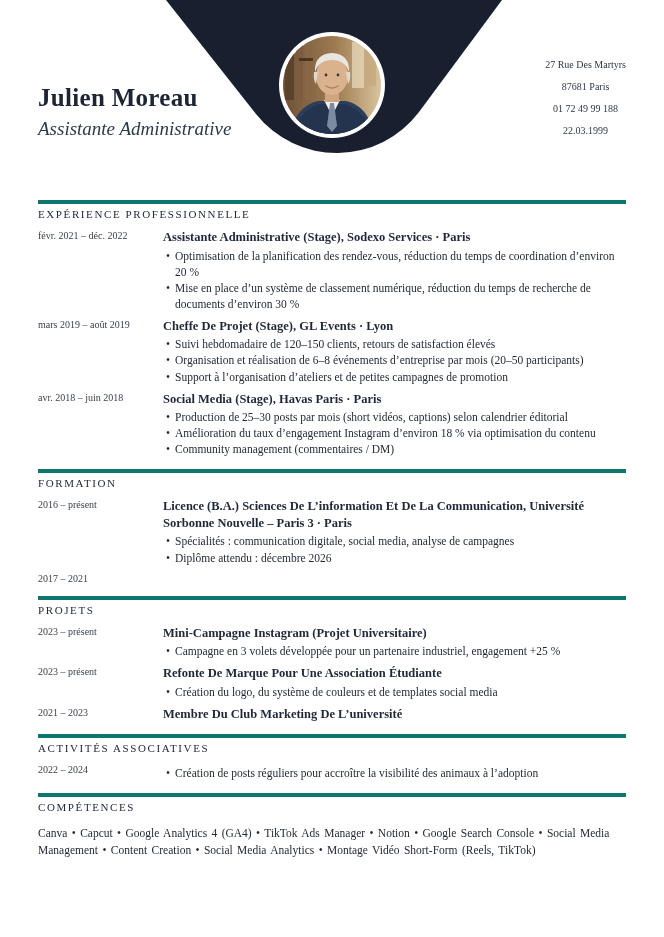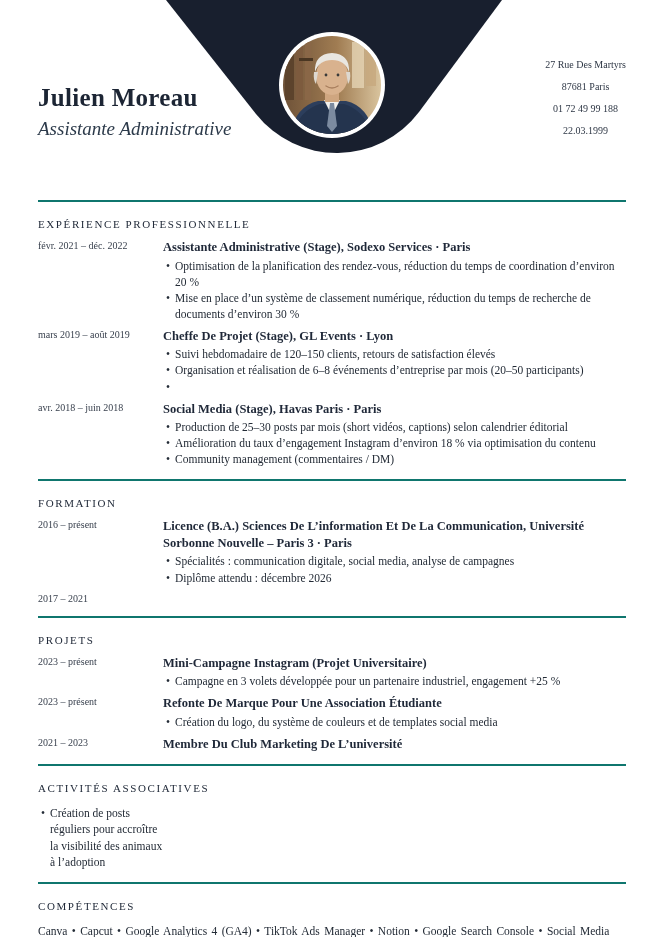--- a/index.html
+++ b/index.html
@@ -15,7 +15,7 @@
   .contact{position:absolute;right:38px;top:54px;text-align:center;font-size:10px;line-height:22px;color:#2e3745;}
   
   .main{margin:0 38px;}
-  .cv-section{border-top:2px solid #0f766e;padding-top:16px;margin-bottom:12px;}
+  .cv-section{border-top:4px solid #0f766e;padding-top:4px;margin-bottom:12px;}
   .sec-h{margin:0 0 9px 0;font-size:11px;font-weight:400;letter-spacing:1.6px;color:#222b3a;}
   .entry{display:grid;grid-template-columns:125px 1fr;margin-bottom:6px;}
   .date{font-size:10px;color:#39414e;padding-top:1px;white-space:nowrap;}

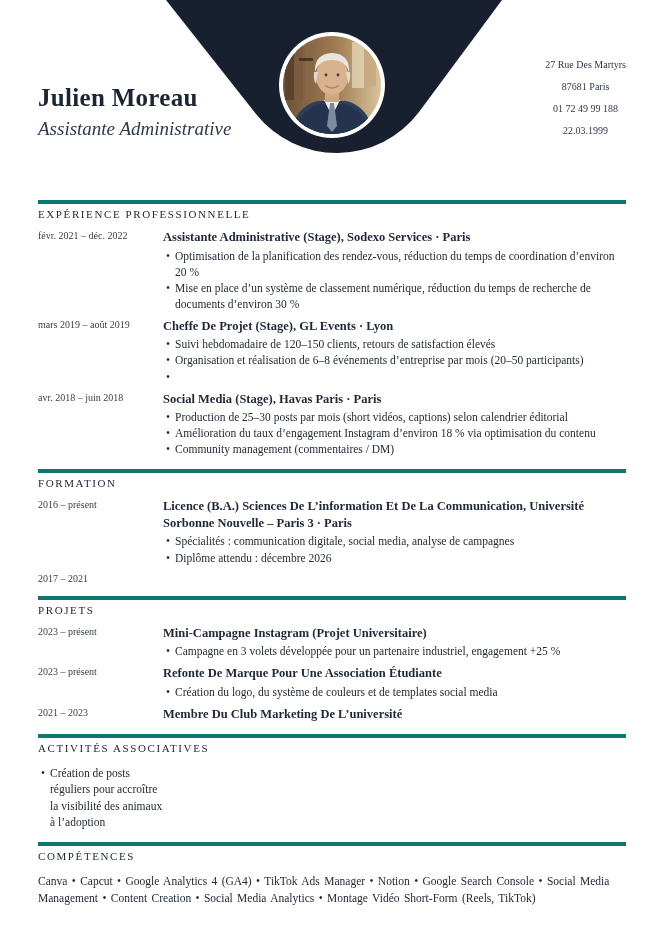--- a/index.html
+++ b/index.html
@@ -123,6 +123,7 @@
               </li>
             <li>
                 <span class="b">•</span>
+                <span>Support à l’organisation d’ateliers et de petites campagnes de promotion</span>
               </li>
           </ul>
         </div>

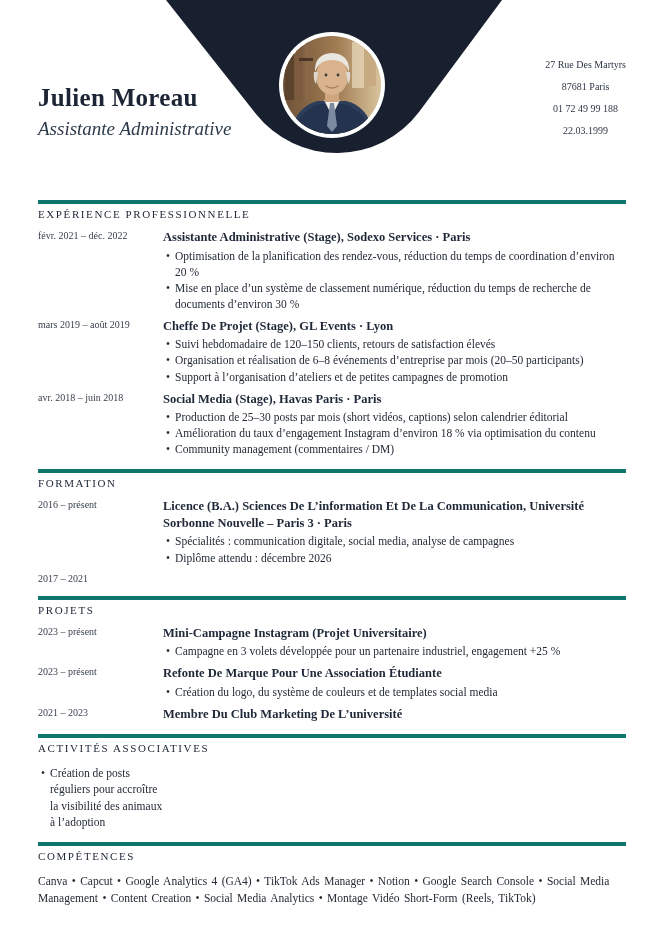--- a/index.html
+++ b/index.html
@@ -217,6 +217,7 @@
       <h2 class="sec-h">ACTIVITÉS ASSOCIATIVES</h2>
 
       <div class="entry">
+        <div class="date">2022 – 2024</div>
         <div>
           <ul class="bullets">
             <li>

